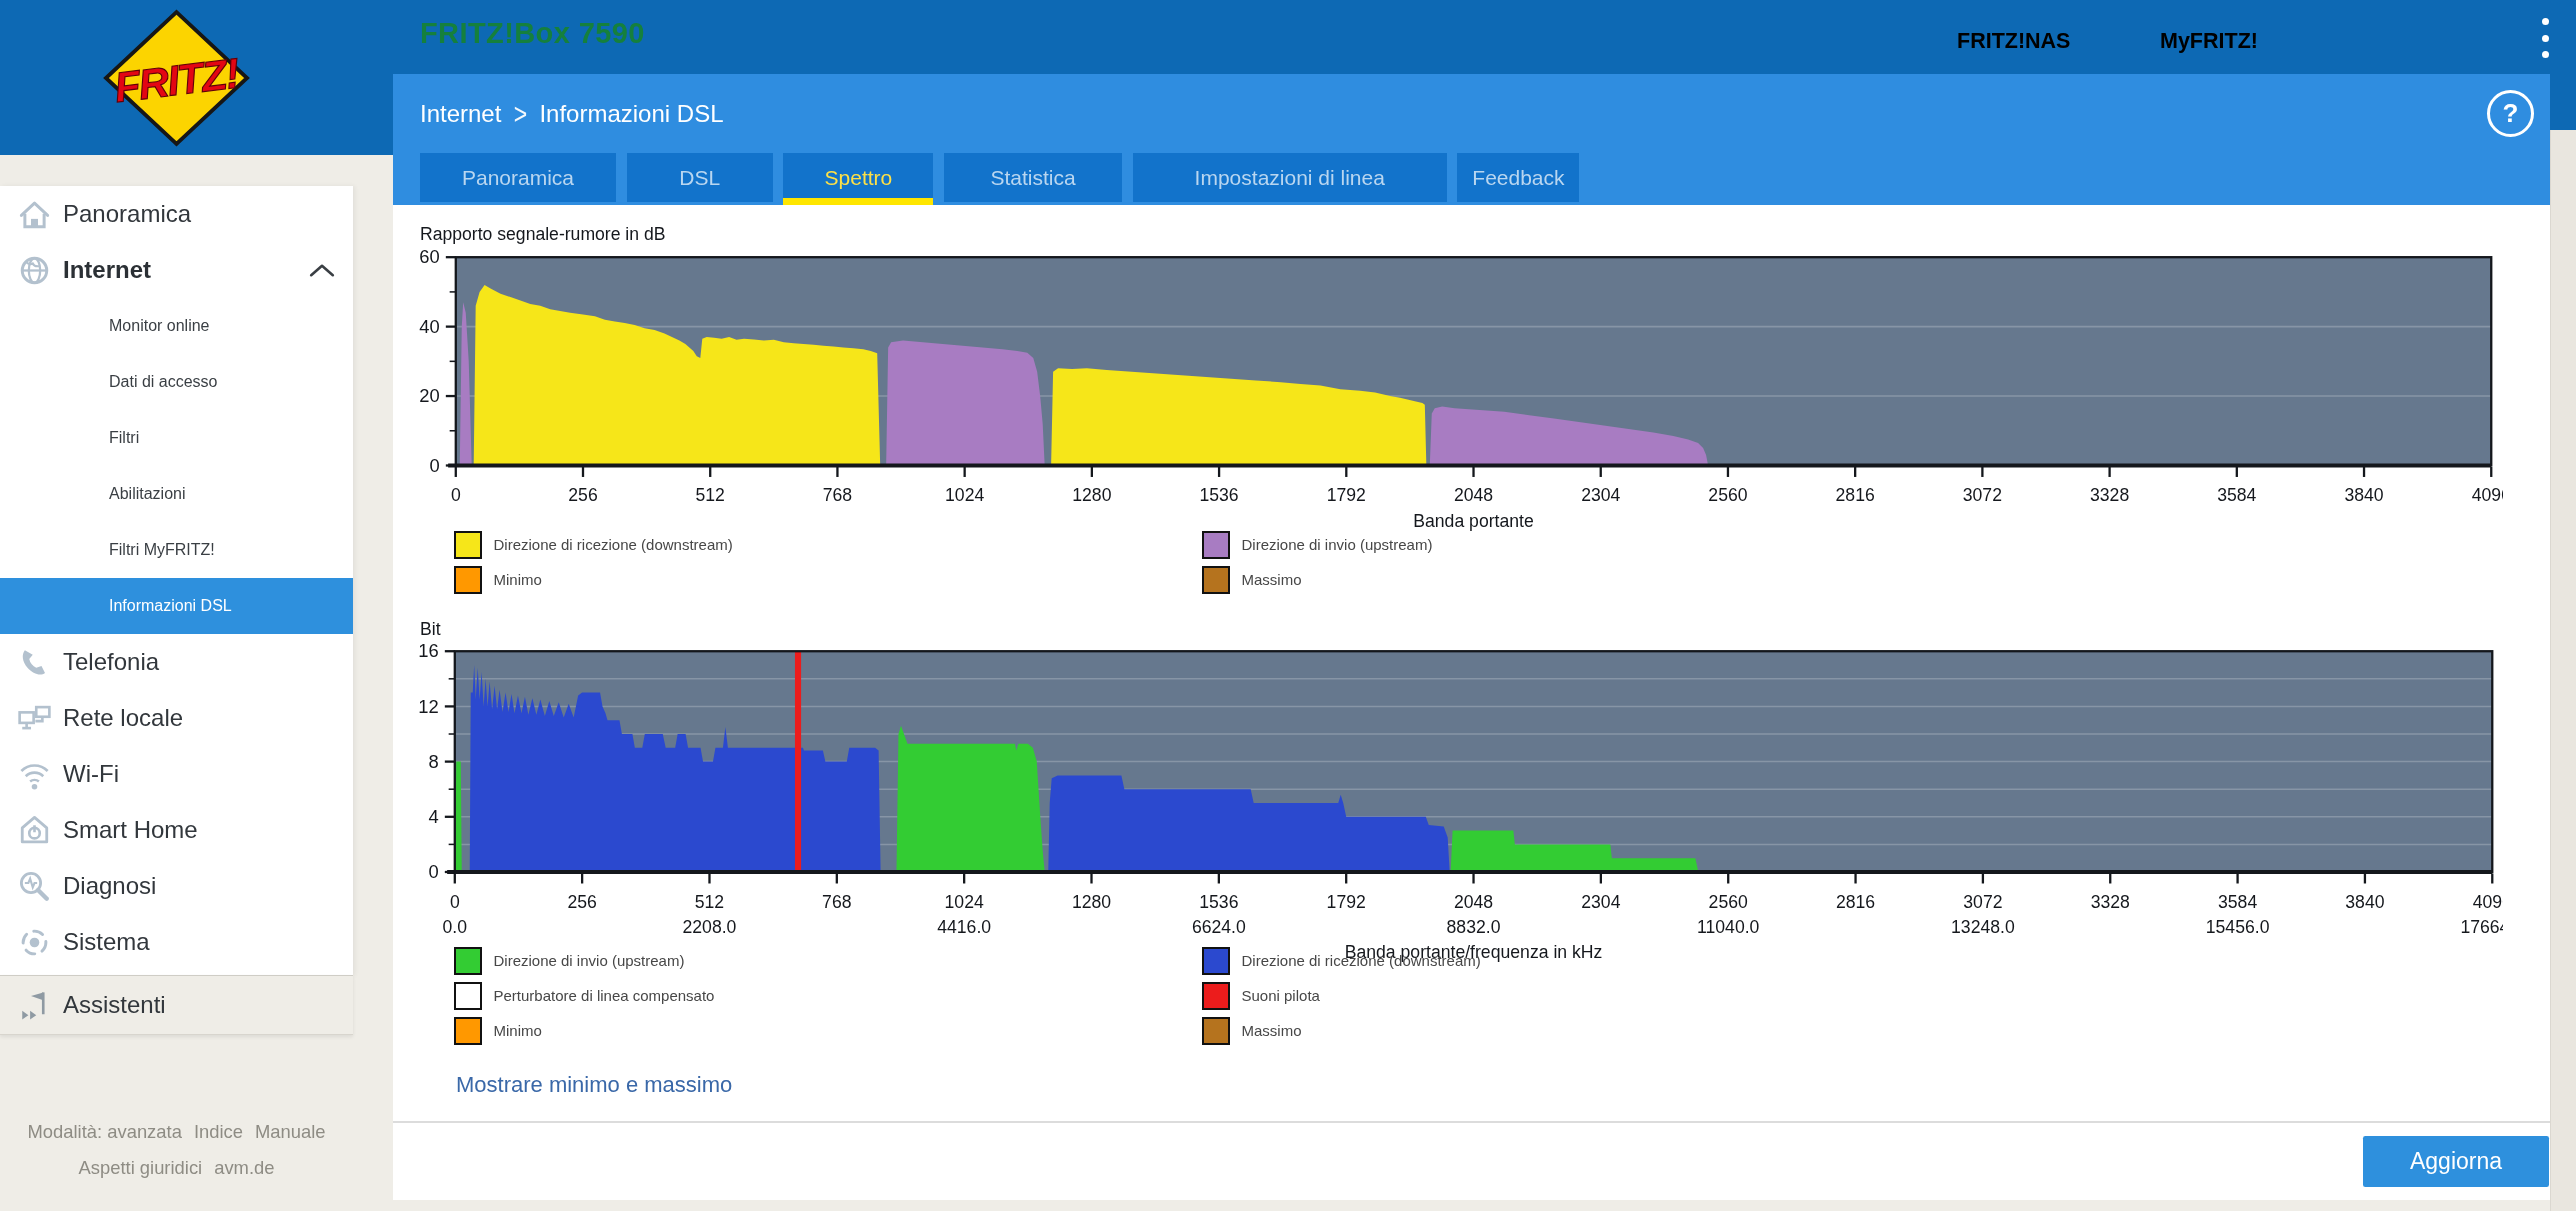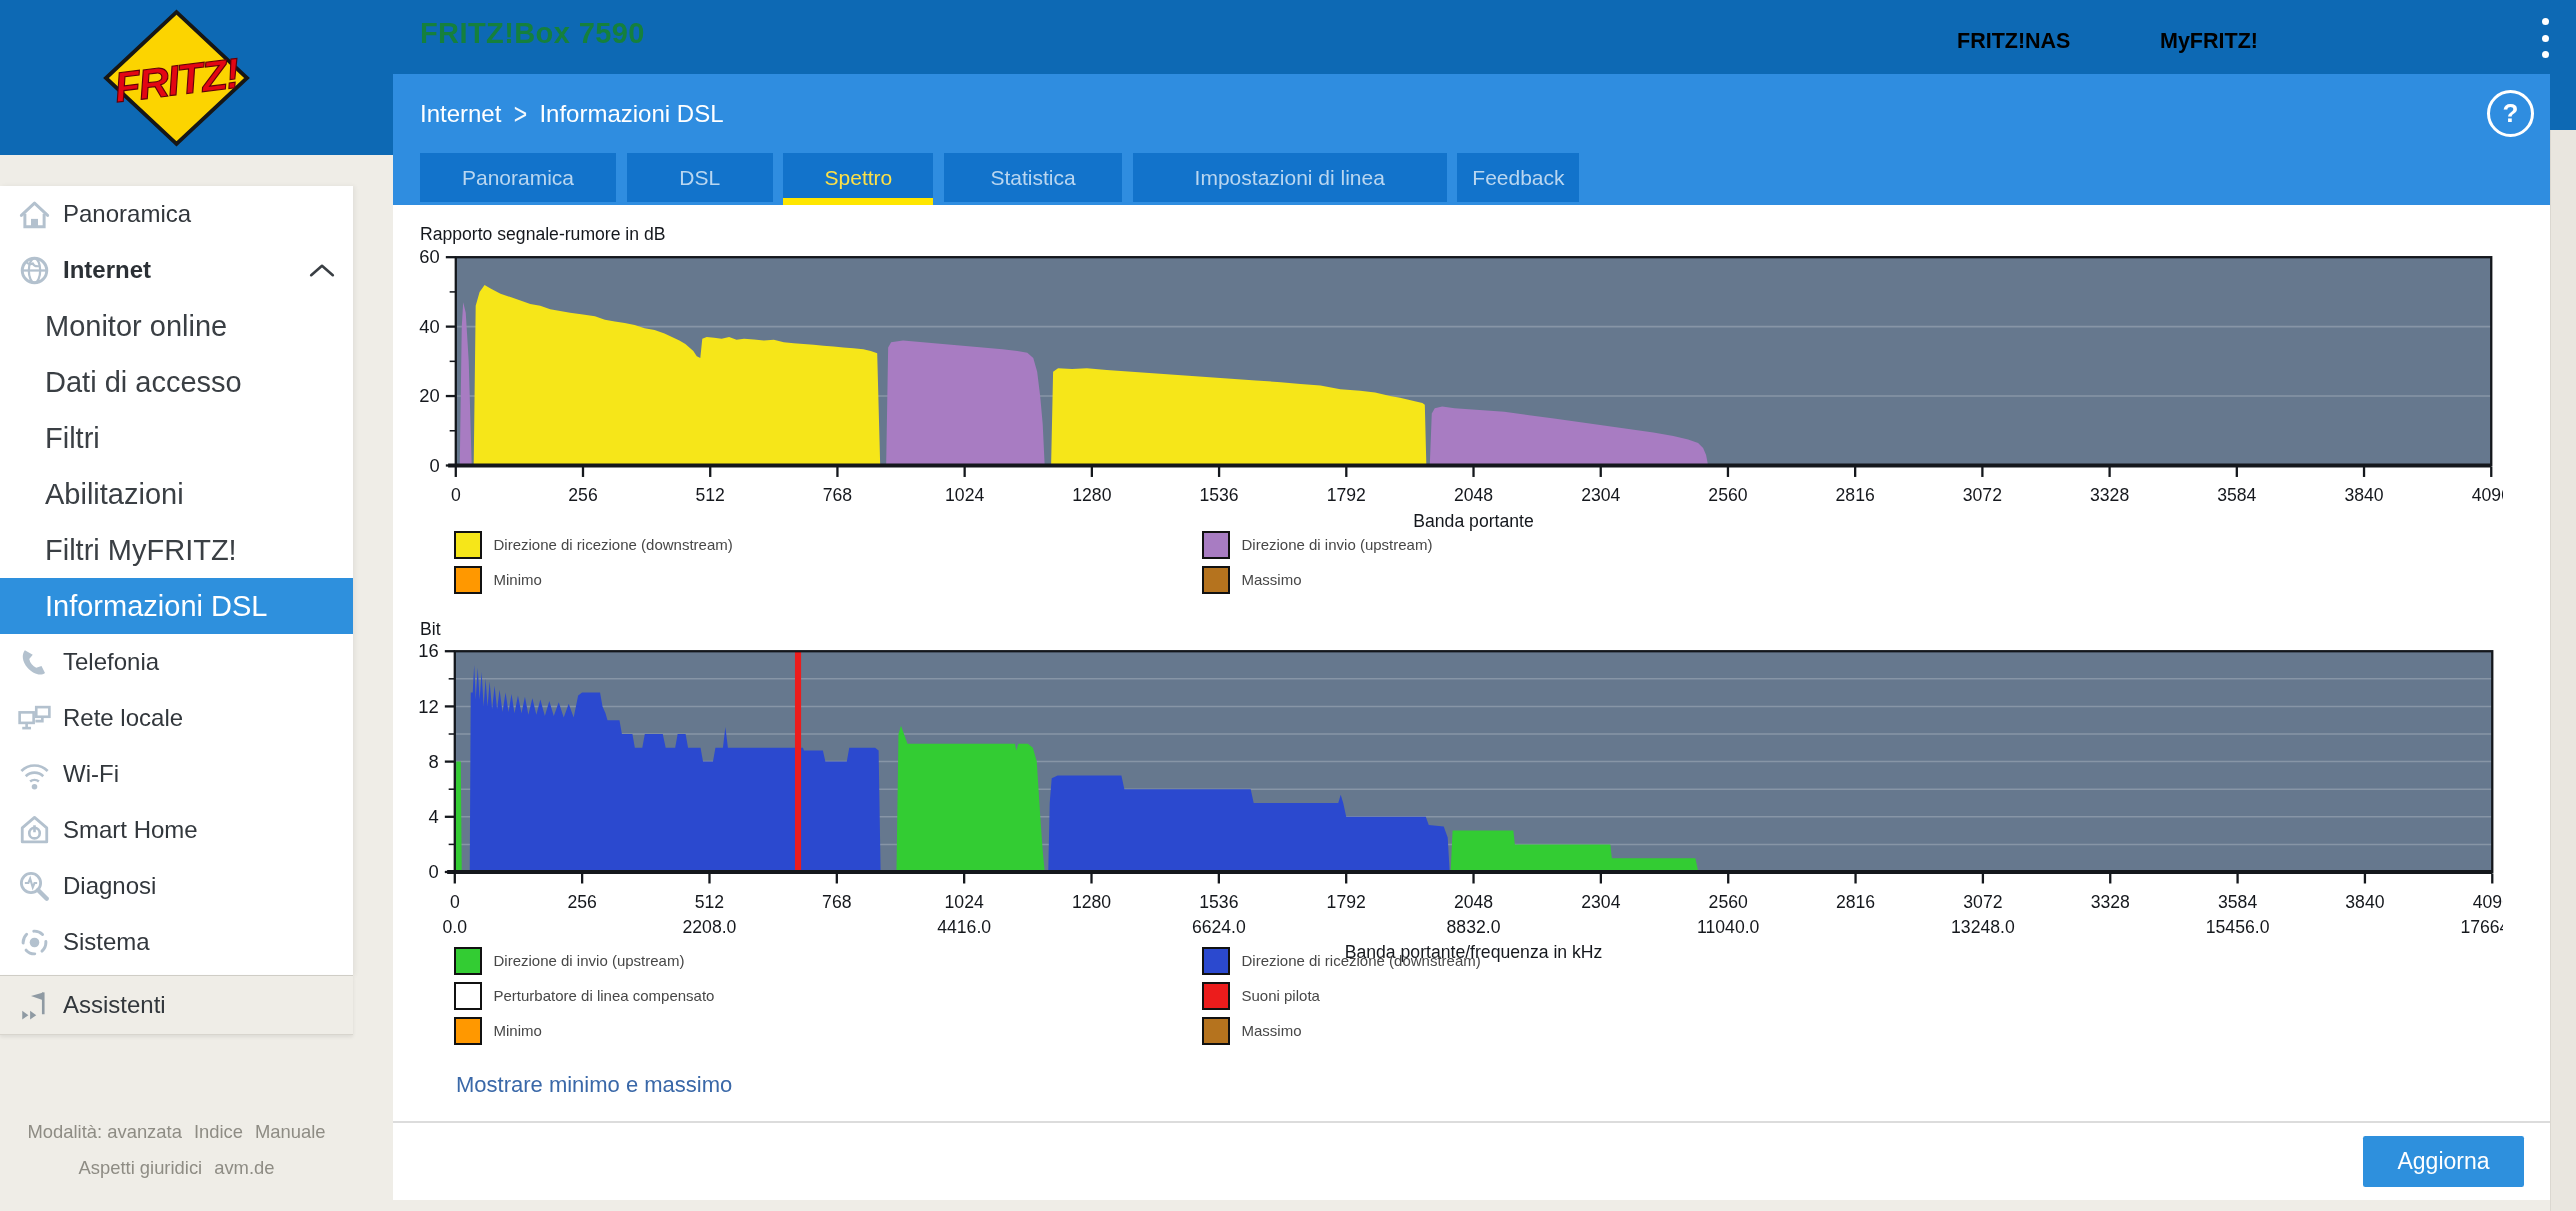--- a/index.html
+++ b/index.html
@@ -43,7 +43,7 @@
   .side-row .icn{position:absolute;left:17px;width:35px;height:35px;}
   .lvl1 .lbl{margin-left:63px;font-size:24px;color:#32373c;}
   .lvl1.bold .lbl{font-weight:bold;color:#2b3035;}
-  .lvl2 .lbl{margin-left:45px;font-size:29px;color:#3a3f44;}
+  .lvl2 .lbl{margin-left:109px;font-size:16px;color:#3a3f44;}
   .side-row.selected{background:#2e90dd;}
   .side-row.selected .lbl{color:#fff;}
   .chev{position:absolute;right:17px;top:20px;}

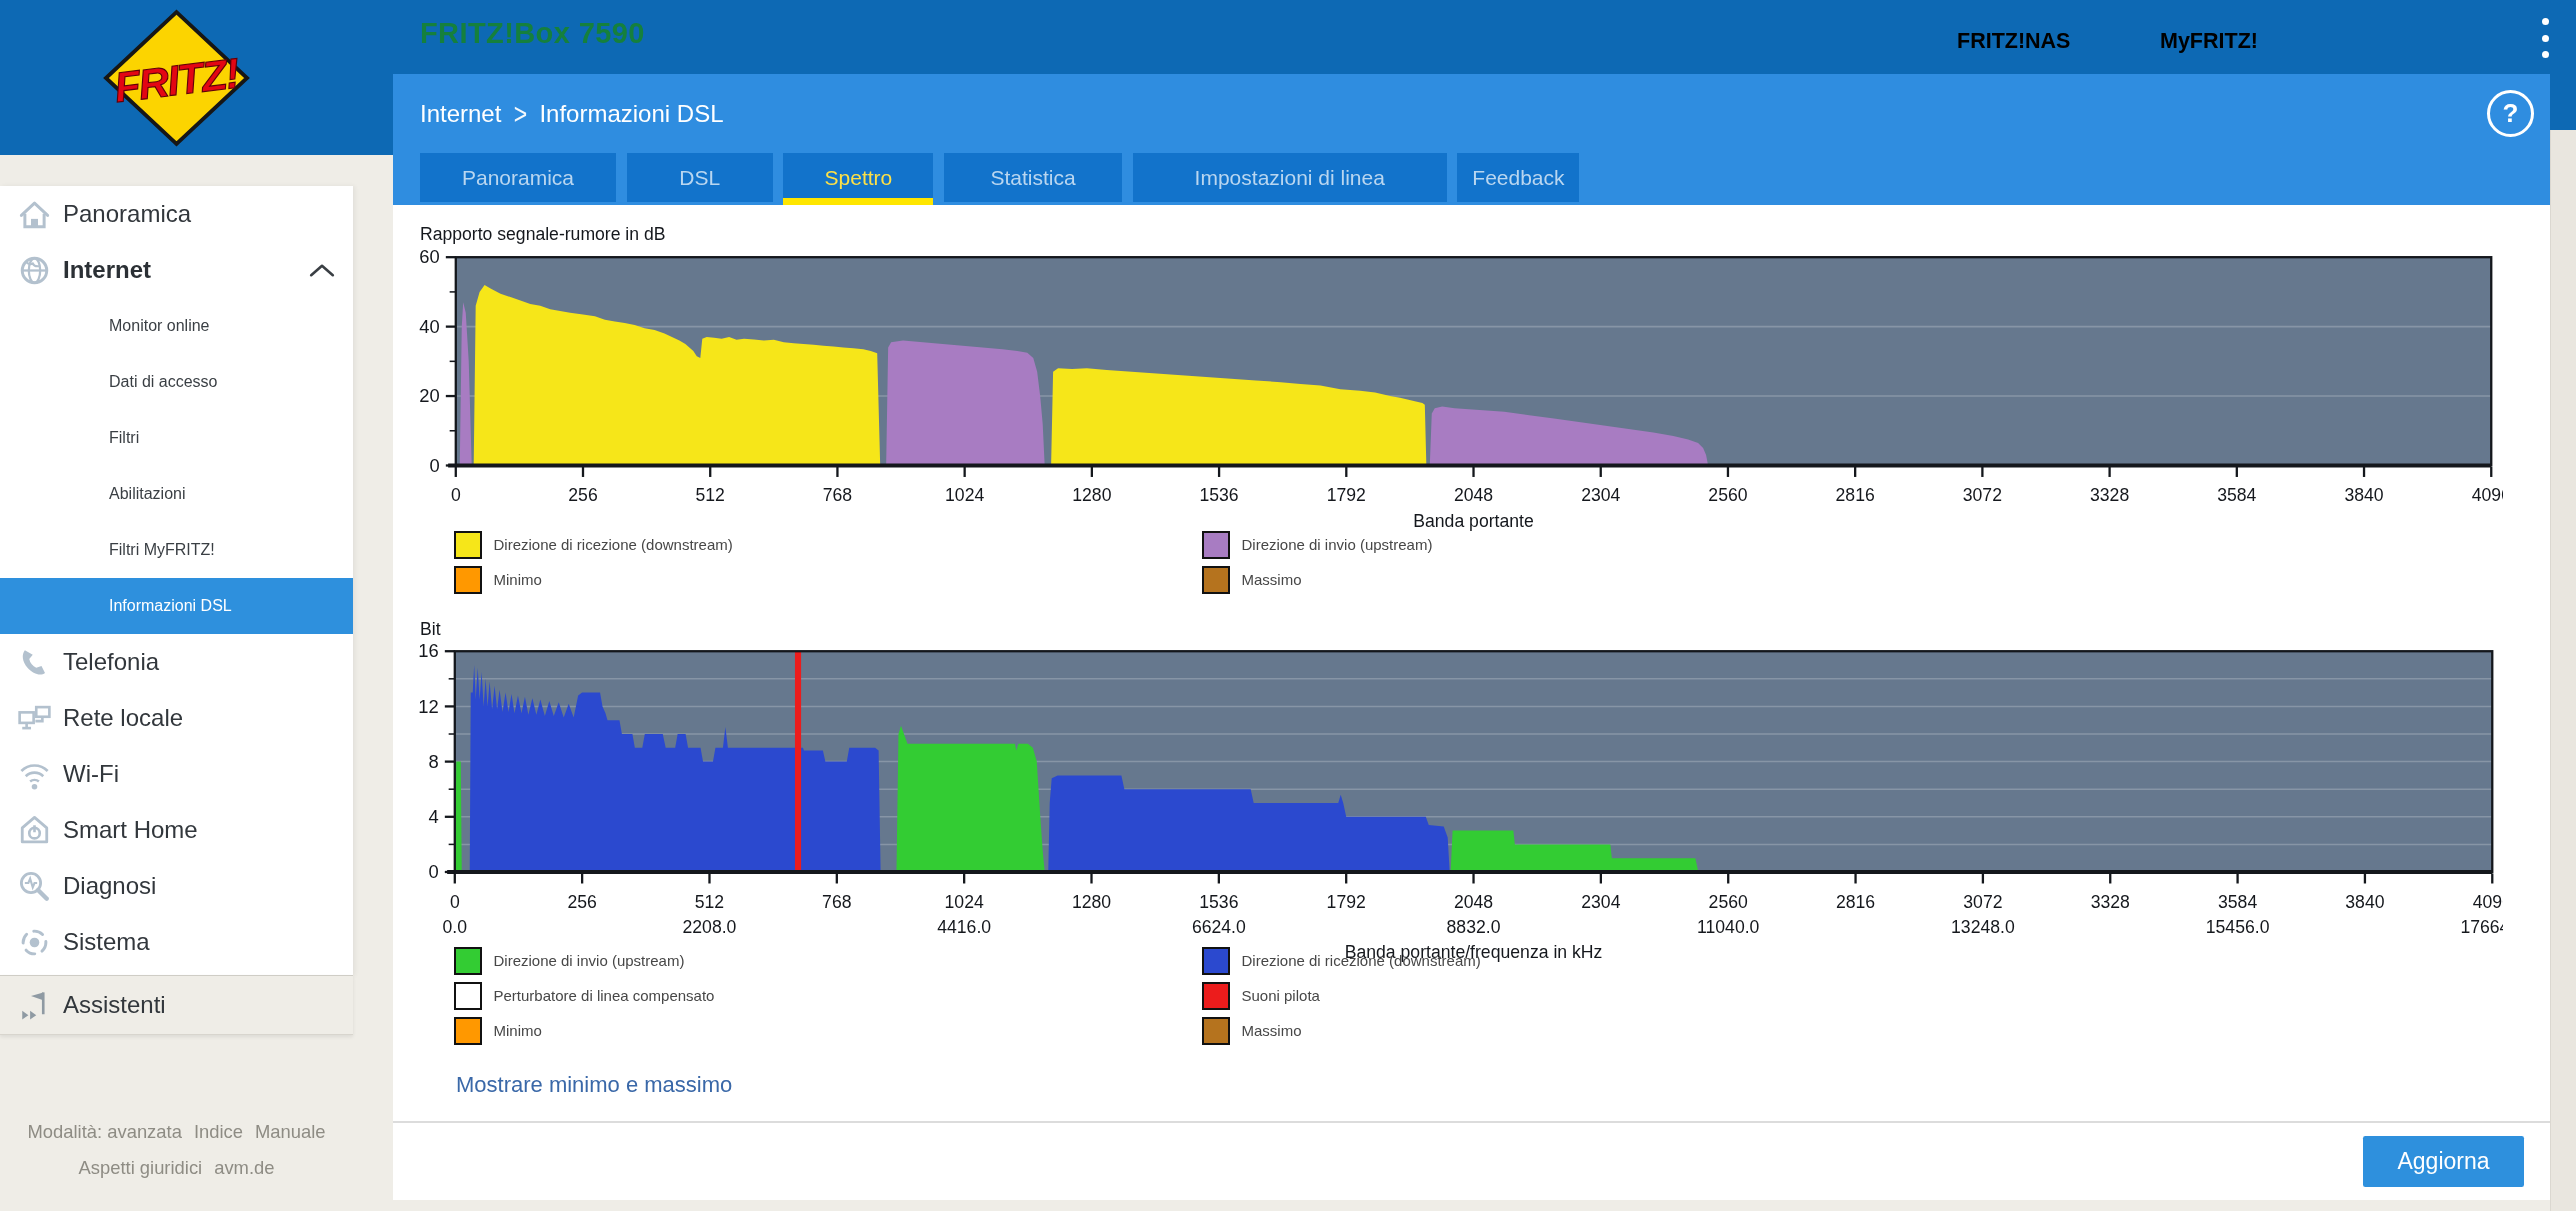--- a/index.html
+++ b/index.html
@@ -35,7 +35,7 @@
   .swatch{width:28px;height:28px;border:2.3px solid #111;box-sizing:border-box;flex:0 0 auto;}
   .minmax-link{color:#3a68a8;font-size:22px;cursor:pointer;}
   .divider{left:393px;top:1121px;width:2157px;height:1.5px;background:#dcdcdc;}
-  .update-btn{left:2363px;top:1136px;width:161px;height:51px;background:#2e90dd;color:#fff;
+  .update-btn{left:2363px;top:1136px;width:186px;height:51px;background:#2e90dd;color:#fff;
       font-size:23px;border:none;border-radius:2.3px;display:flex;align-items:center;justify-content:center;cursor:pointer;}
   
   .sidebar{left:0;top:186px;width:353px;height:790px;background:#fff;box-shadow:2.3px 0 4.6px rgba(0,0,0,.06);}

